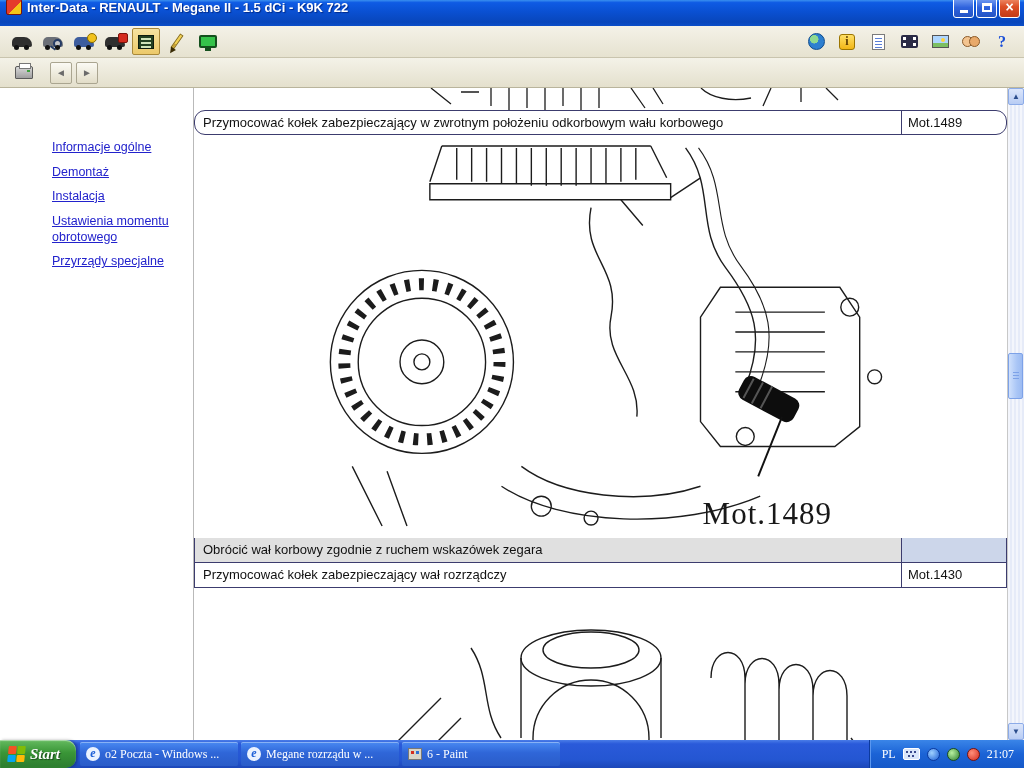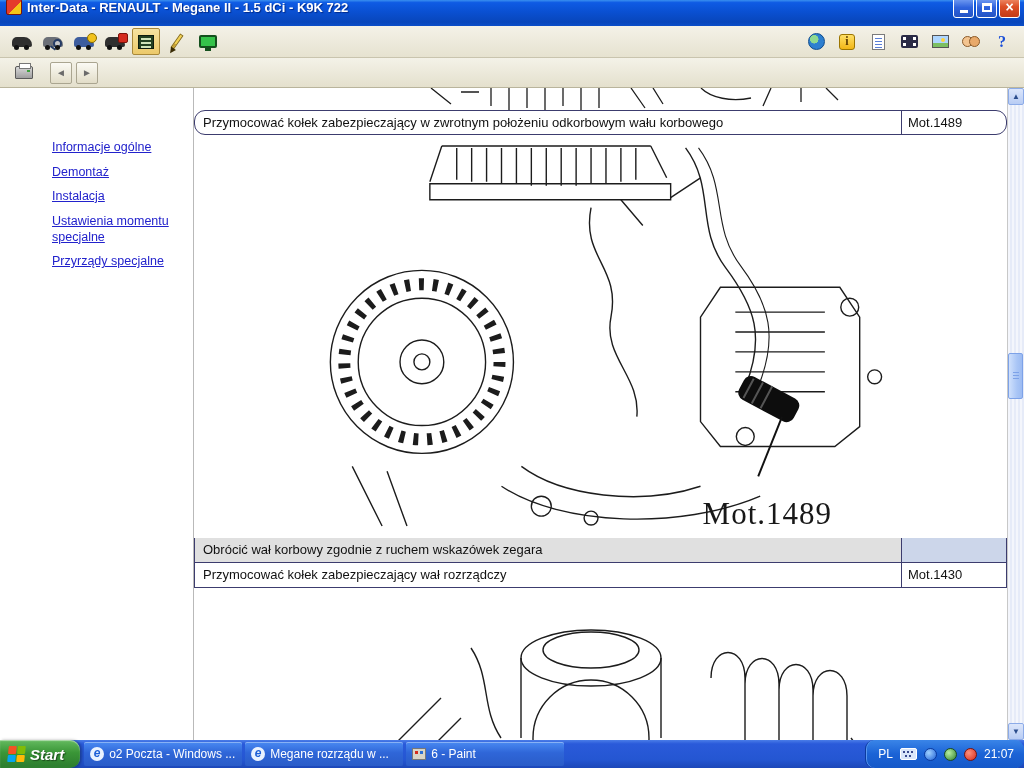--- a/index.html
+++ b/index.html
@@ -235,7 +235,7 @@
       <a>Informacje ogólne</a>
       <a>Demontaż</a>
       <a>Instalacja</a>
-      <a>Ustawienia momentu specjalne</a>
+      <a>Ustawienia momentu obrotowego</a>
       <a>Przyrządy specjalne</a>
     </nav>
 

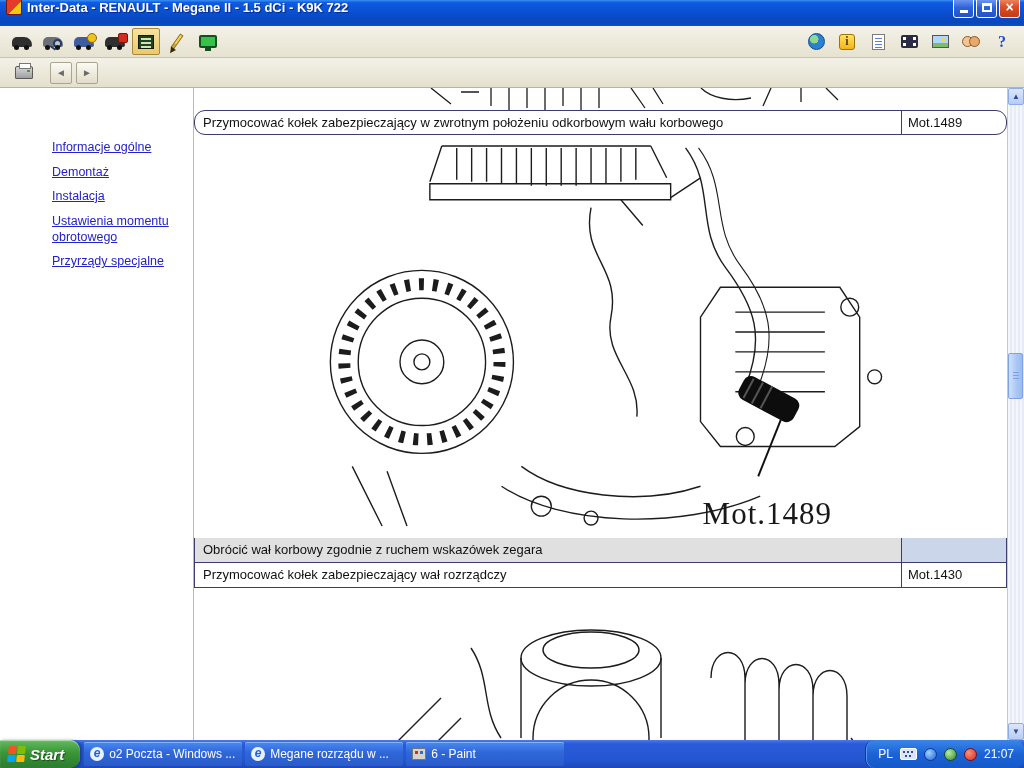--- a/index.html
+++ b/index.html
@@ -116,7 +116,7 @@
 
   
   .taskbar { height:28px; display:flex; align-items:stretch;
-    background:linear-gradient(180deg,#4a7de8 0%,#2a5ada 14%,#2456d2 70%,#1c47b8 100%); }
+    background:linear-gradient(180deg,#4a7de8 0%,#2a5ada 14%,#2456d2 70%,#1c47b8 100%);font-family:Liberation Serif, serif; }
   .startbtn { display:flex; align-items:center; gap:5px; padding:0 16px 0 8px; cursor:pointer;
     background:linear-gradient(180deg,#65bb60 0%,#3a9637 45%,#2e8030 90%); border-radius:0 10px 10px 0;
     box-shadow:inset 0 1px 1px rgba(255,255,255,.5), 2px 0 3px rgba(0,0,0,.3); }

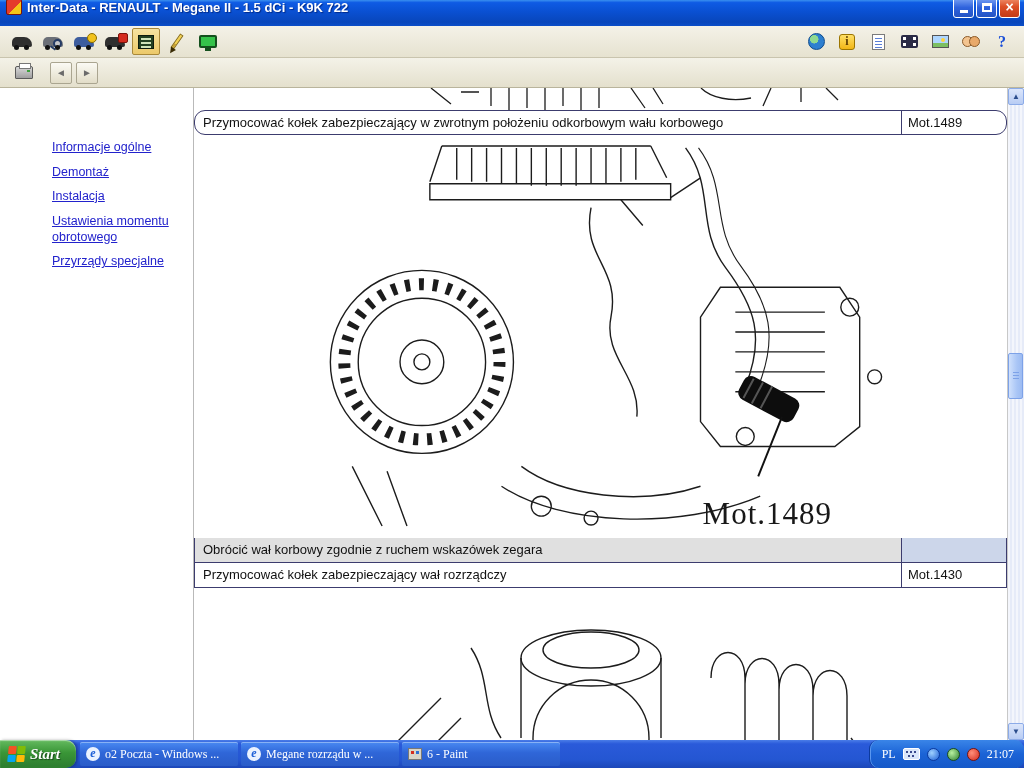--- a/index.html
+++ b/index.html
@@ -141,7 +141,7 @@
     box-shadow:5px 0 0 #2b6fd4; }
   .tray { display:flex; align-items:center; gap:7px; padding:0 10px 0 12px;
     background:linear-gradient(180deg,#3a85e8,#1b63d6 50%,#1558c8);
-    border-left:1px solid #0c3a9e; box-shadow:inset 1px 0 0 #5a97f0;border-radius:9px; }
+    border-left:1px solid #0c3a9e; box-shadow:inset 1px 0 0 #5a97f0; }
   .tray .txt { color:#fff; font-size:12px; }
   .ic-kbd { width:17px; height:12px; border:1px solid #fff; border-radius:2px; position:relative; background:#d9e6fa; }
   .ic-kbd::after { content:""; position:absolute; left:2px; top:2px; width:2px; height:2px; background:#39498c;

